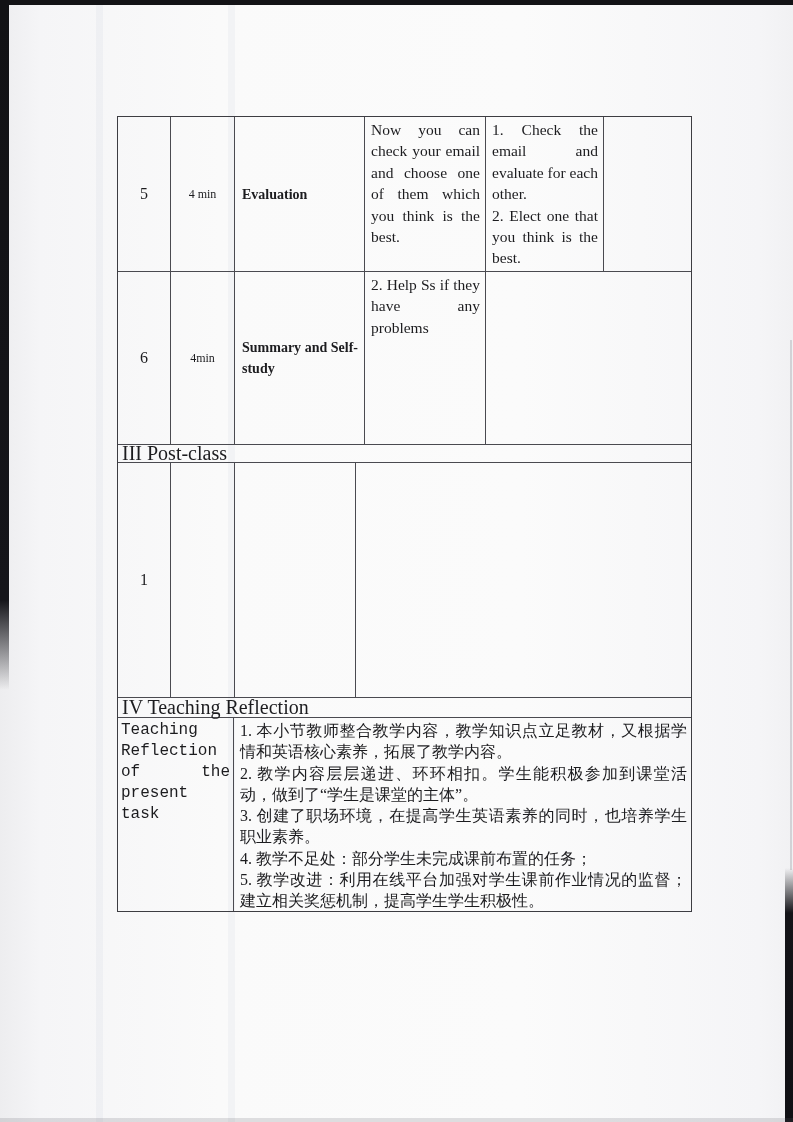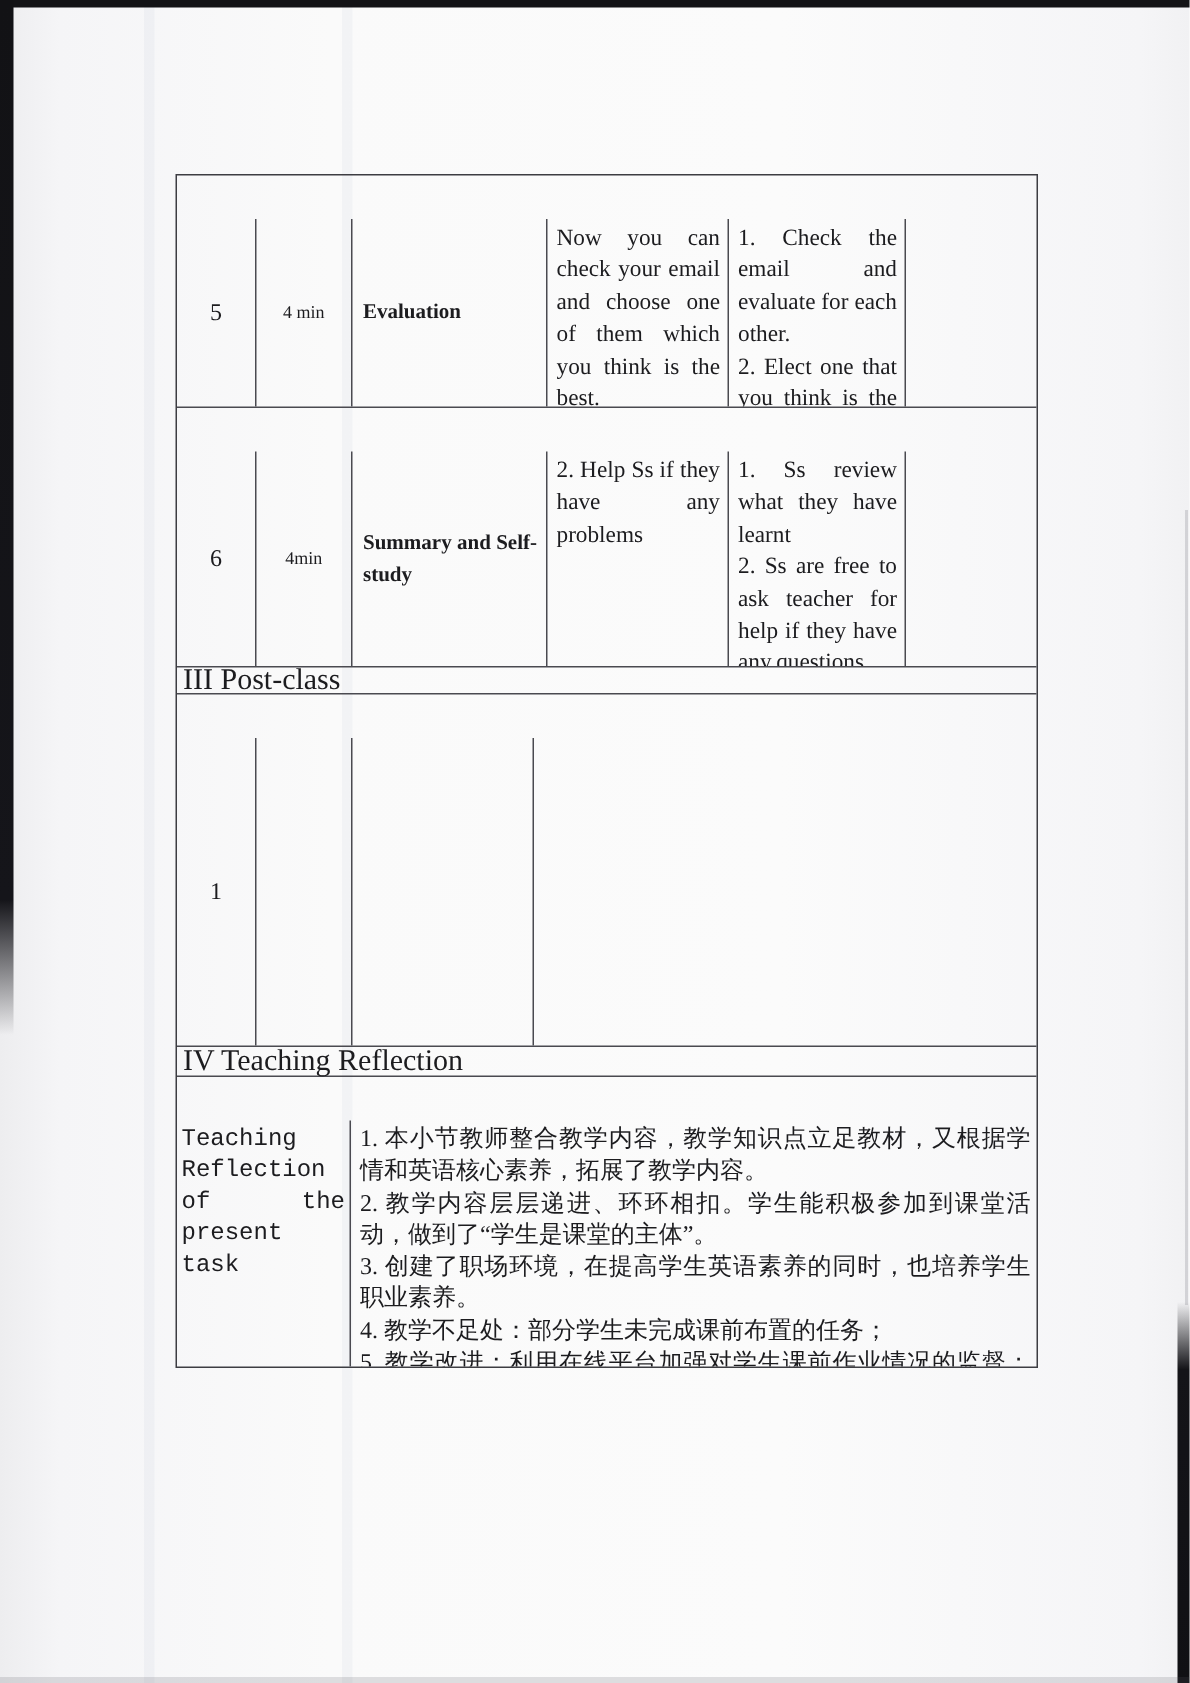--- a/index.html
+++ b/index.html
@@ -29,7 +29,7 @@
   }
   .trow { display:flex; box-sizing:border-box; border-bottom:1px solid #4a4a50; }
   .trow:last-child { border-bottom:none; }
-  .cell { box-sizing:border-box; border-right:1px solid #4a4a50; overflow:hidden;margin-top:29px; }
+  .cell { box-sizing:border-box; border-right:1px solid #4a4a50; overflow:hidden; }
   .cell:last-child { border-right:none; }
 
   .c-num   { width:53px;  display:flex; align-items:center; justify-content:center; font-size:16px; }

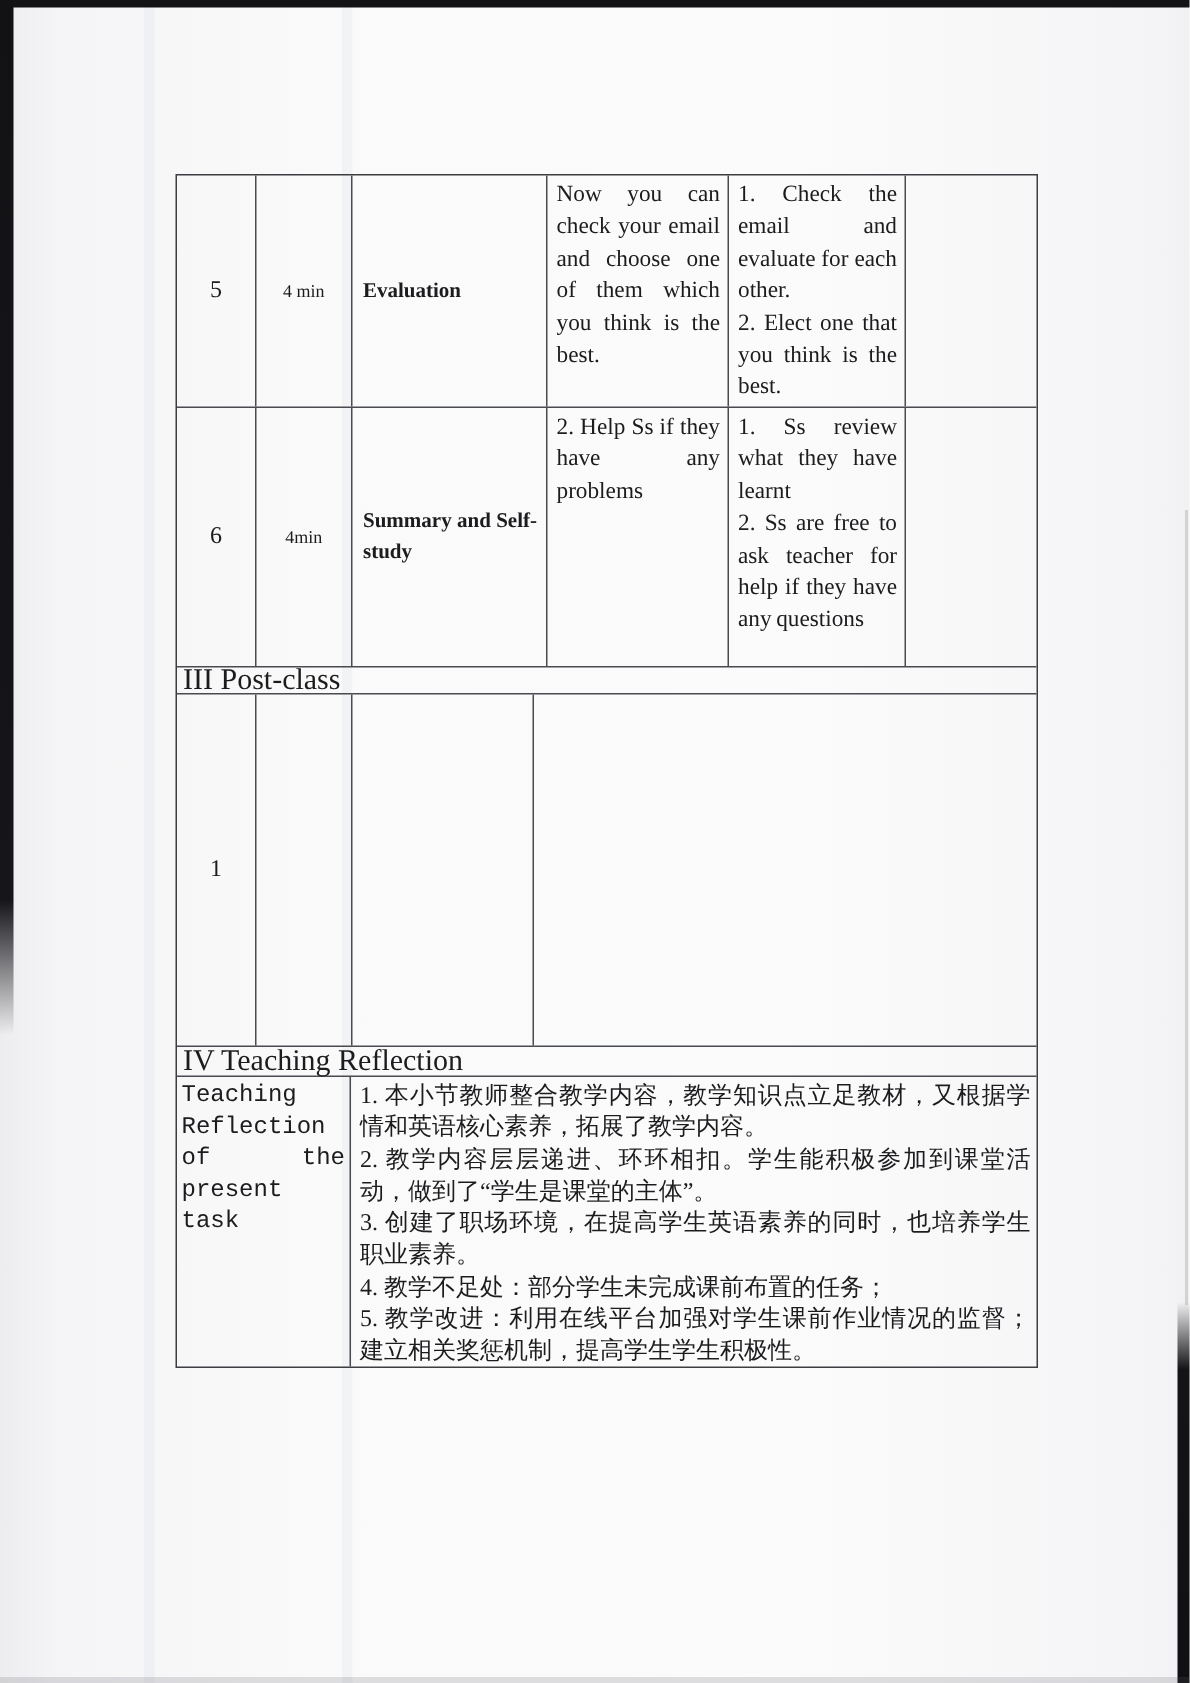--- a/index.html
+++ b/index.html
@@ -92,10 +92,6 @@
       <div class="cell c-teach body-cell">
         <p>2. Help Ss if they have any problems</p>
       </div>
-      <div class="cell c-stud body-cell">
-        <p>1. Ss review what they have learnt</p>
-        <p>2. Ss are free to ask teacher for help if they have any questions</p>
-      </div>
       <div class="cell c-notes"></div>
     </div>
 

